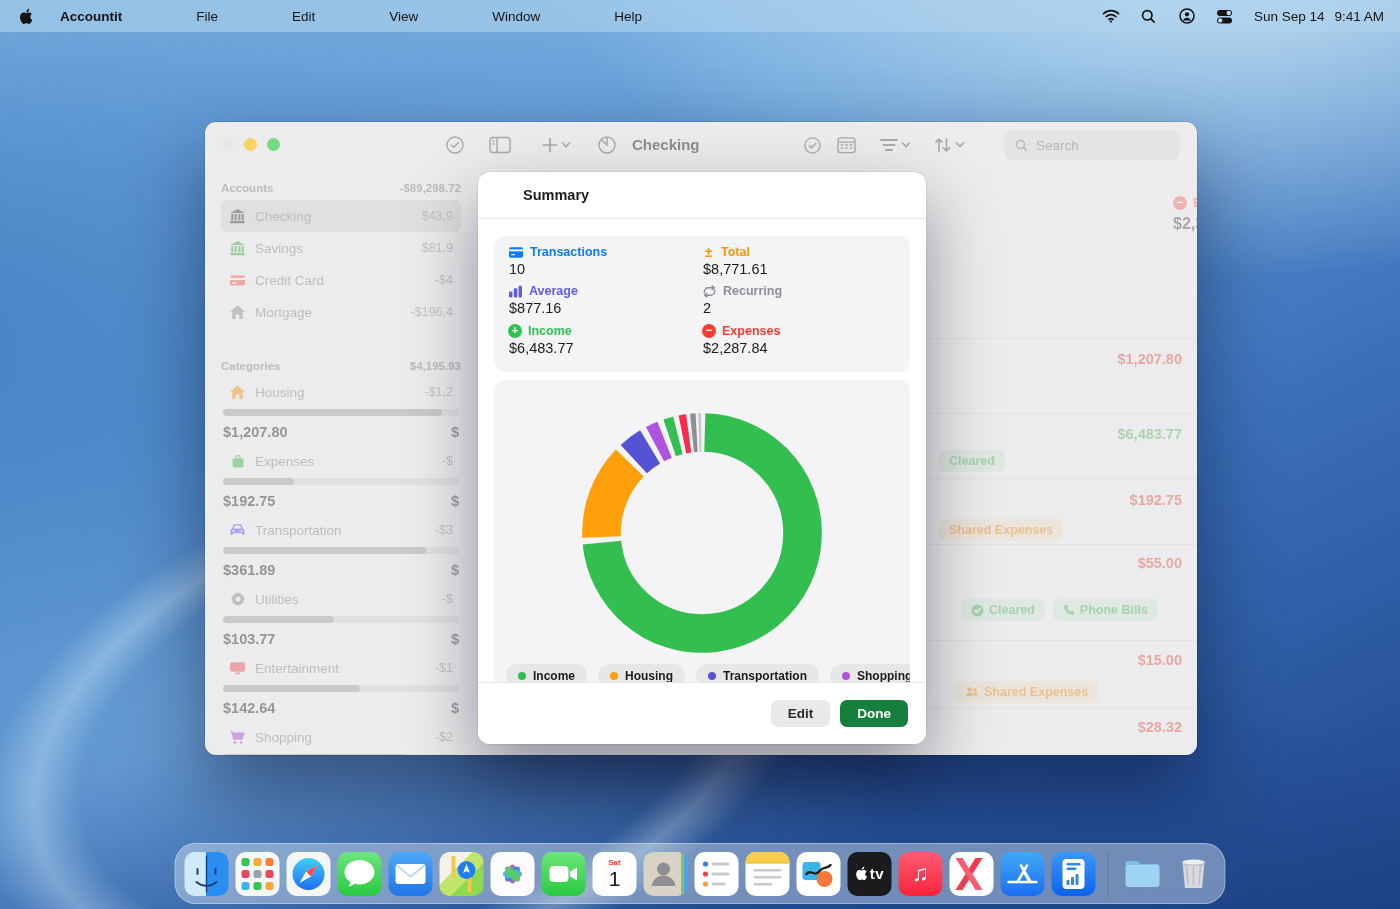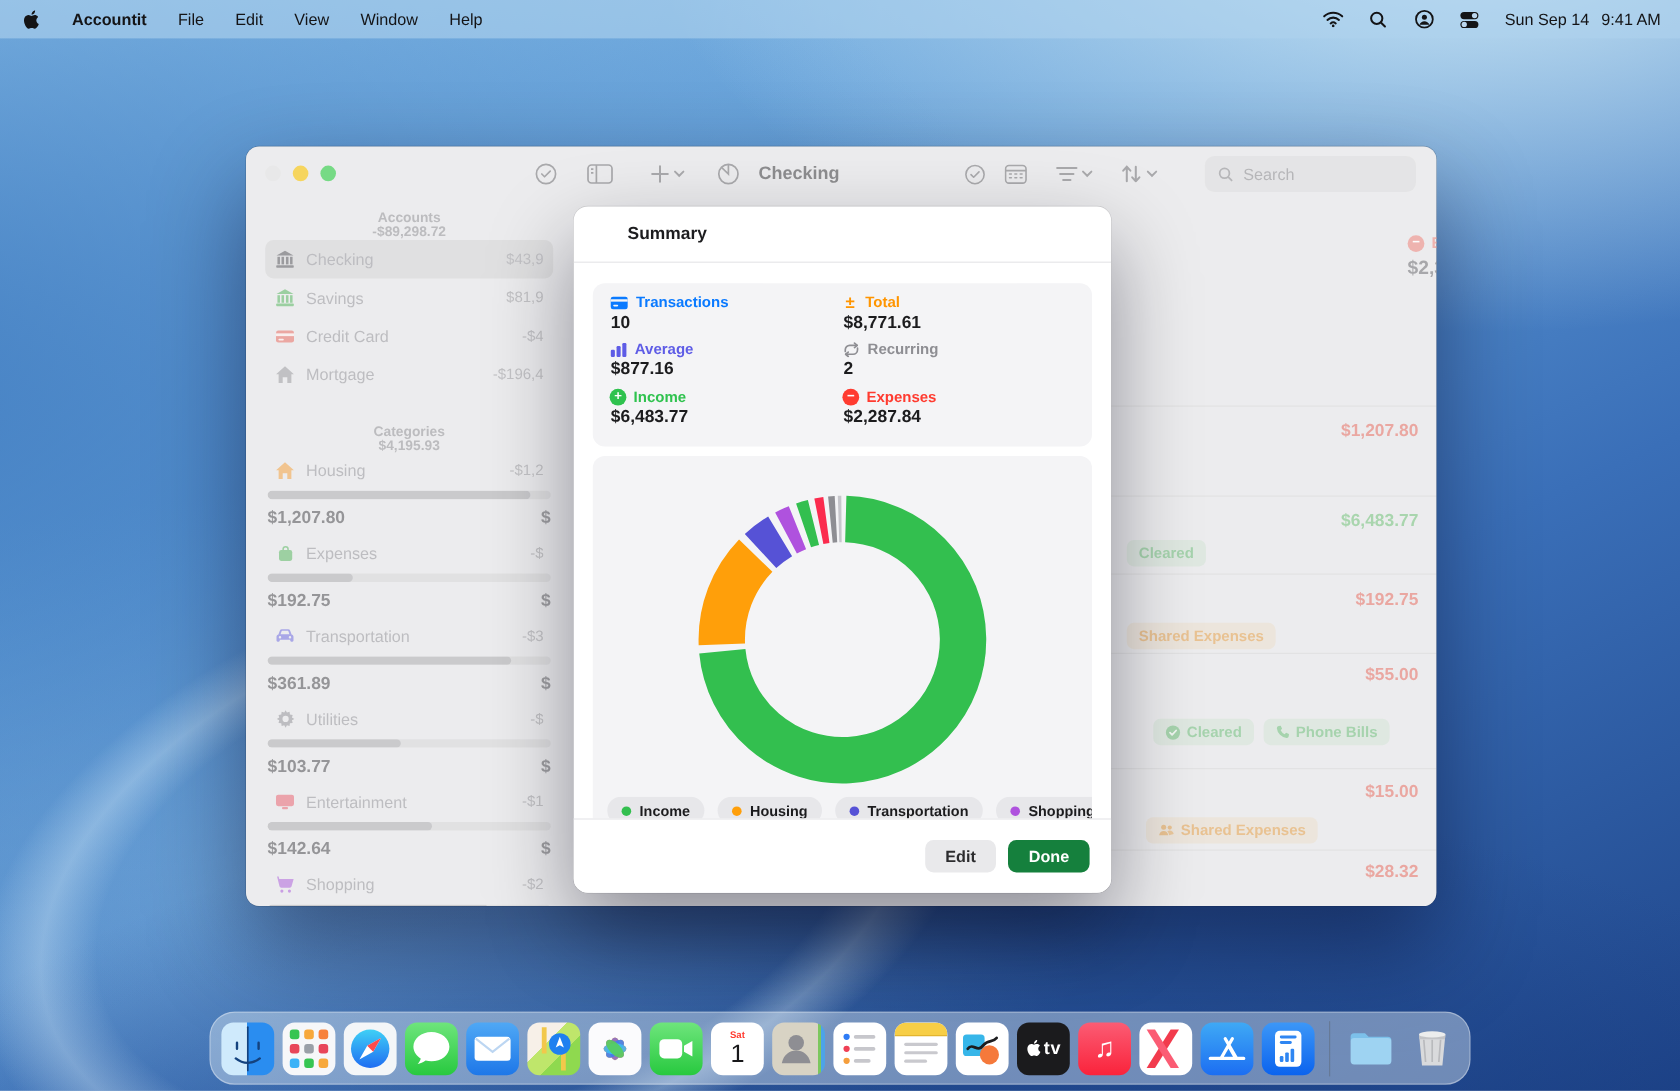--- a/index.html
+++ b/index.html
@@ -22,7 +22,7 @@
     display:flex; align-items:center; padding:0 16px; color:#141416; font-size:13.5px; }
   .menubar .left { display:flex; align-items:center; gap:26px; }
   .menubar .appname { font-weight:700; }
-  .menubar .mitem { font-weight:500; }
+  .menubar .mitem { font-weight:500;margin-left:48px; }
   .menubar .right { margin-left:auto; display:flex; align-items:center; gap:20px; }
   .menubar .clock { display:flex; gap:10px; font-weight:500; }
   .sicon { display:inline-flex; align-items:center; justify-content:center; width:18px; height:18px; }

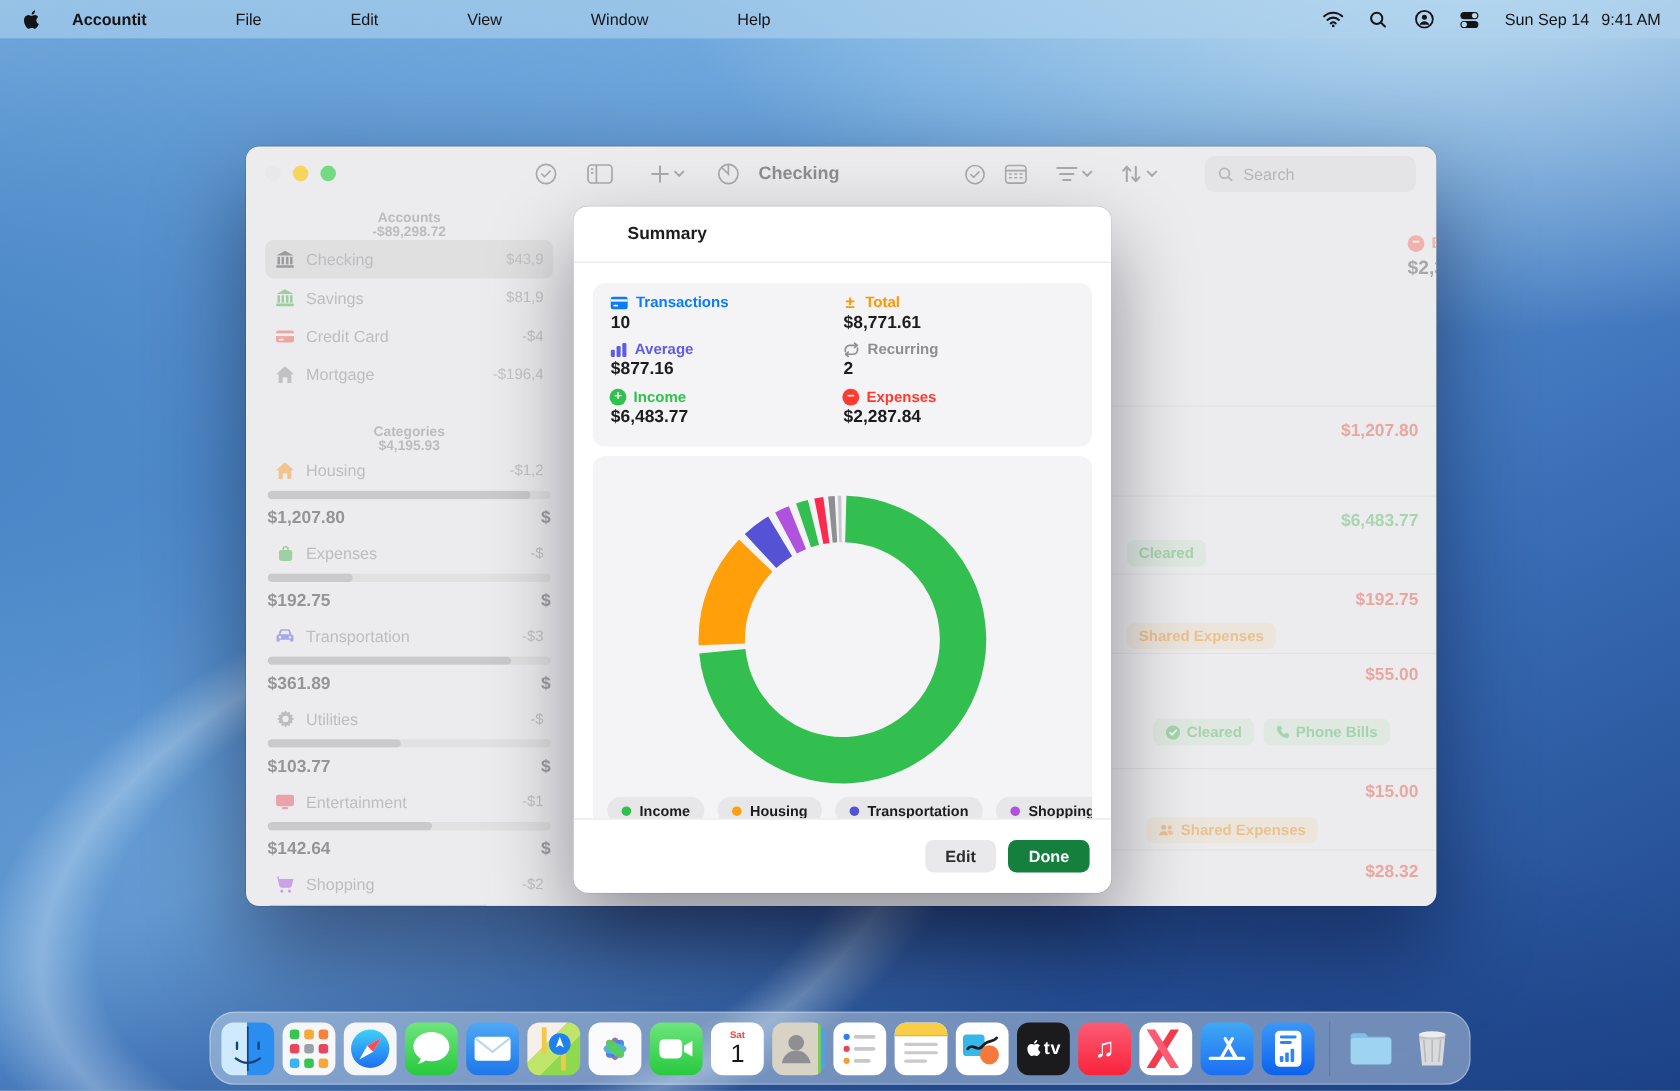--- a/index.html
+++ b/index.html
@@ -46,7 +46,7 @@
   
   .sidebar { position:absolute; left:0; top:46px; width:270px; bottom:0; padding:8px 14px 0 16px; }
   .shead { display:flex; justify-content:space-between; align-items:center; height:24px;
-    font-size:11.5px; font-weight:700; color:#98989d;flex-direction:column; }
+    font-size:11.5px; font-weight:700; color:#98989d; }
   .srow { position:relative; display:flex; align-items:center; height:32px; gap:9px; padding:0 8px;
     border-radius:7px; font-size:13.5px; color:#9a9aa0; }
   .srow.sel { background:rgba(0,0,0,.085); }

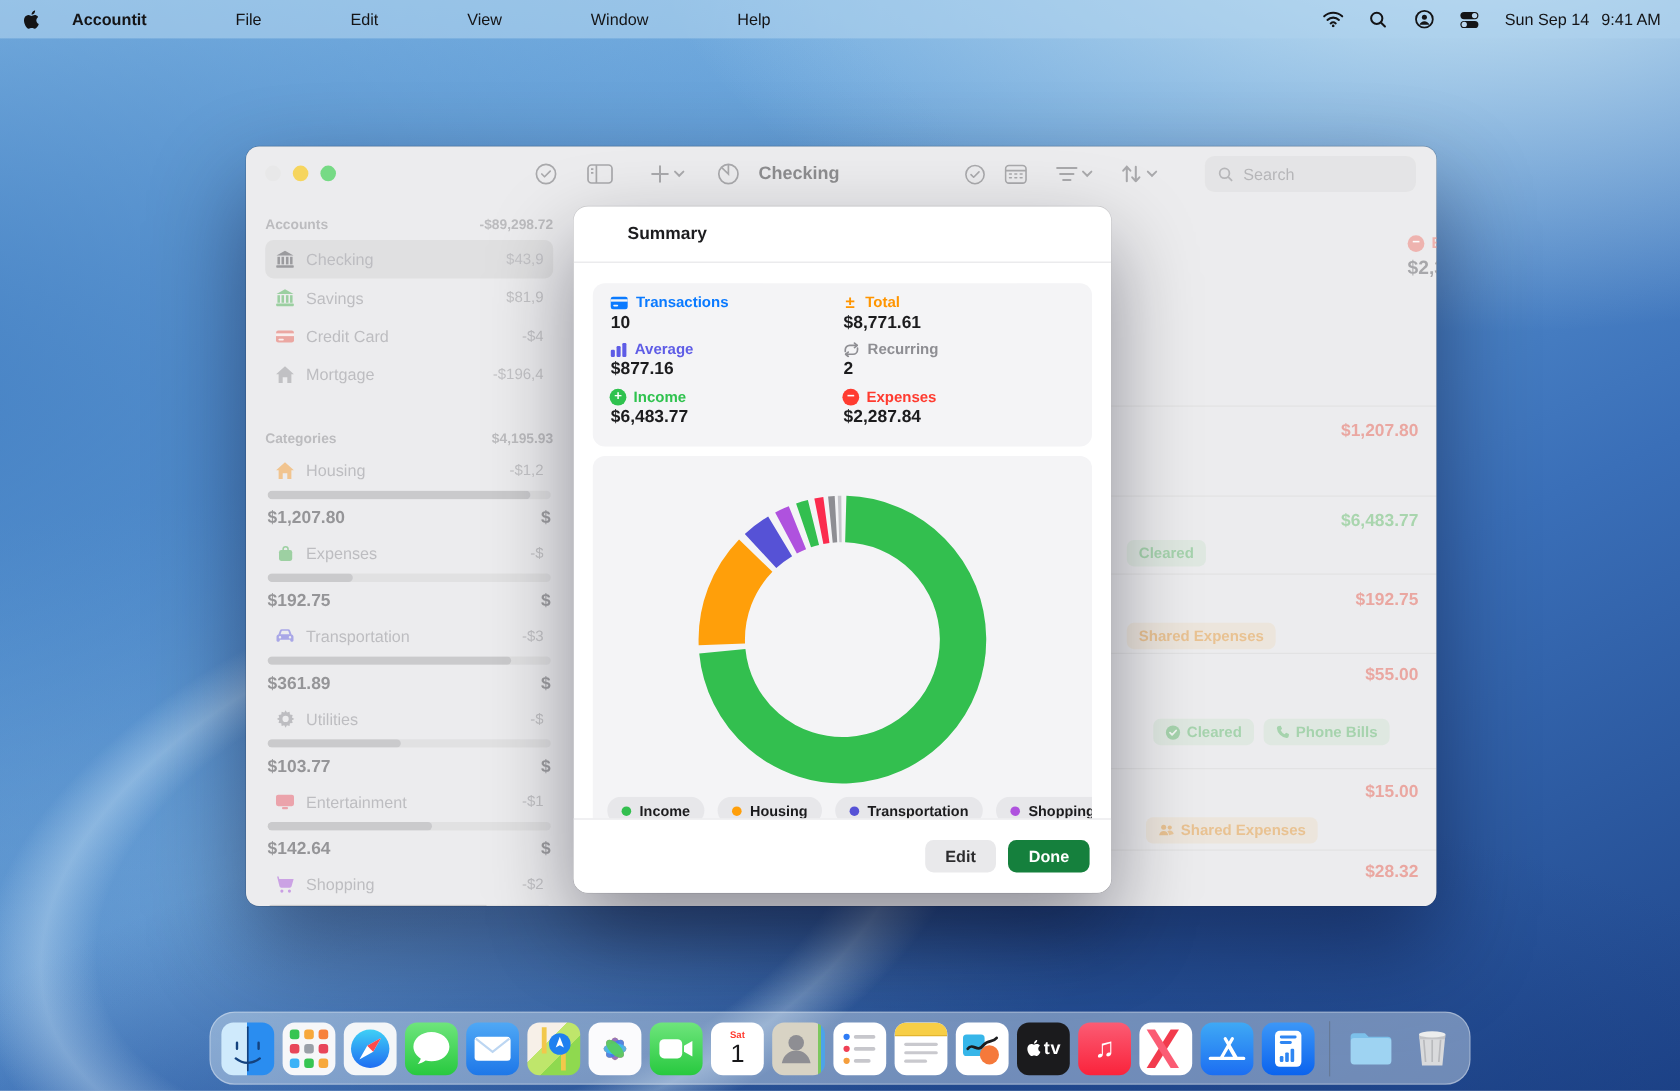--- a/index.html
+++ b/index.html
@@ -87,7 +87,7 @@
     display:grid; grid-template-columns:1fr 1fr; grid-template-rows:1fr 1fr 1fr; padding:9px 14px; }
   .stat { display:flex; flex-direction:column; gap:2px; }
   .stat .slabel { display:flex; align-items:center; gap:6px; font-size:12.5px; font-weight:700; }
-  .stat .svalue { font-size:14.5px; font-weight:700; color:#1c1c1e; padding-left:1px; }
+  .stat .svalue { font-size:14.5px; font-weight:400; color:#1c1c1e; padding-left:1px; }
   .chartcard { position:absolute; left:16px; right:16px; top:208px; height:420px; background:#f4f4f6;
     border-radius:10px; overflow:hidden; }
   .donutwrap { position:absolute; left:50%; top:8px; transform:translateX(-50%); width:290px; height:290px; }

